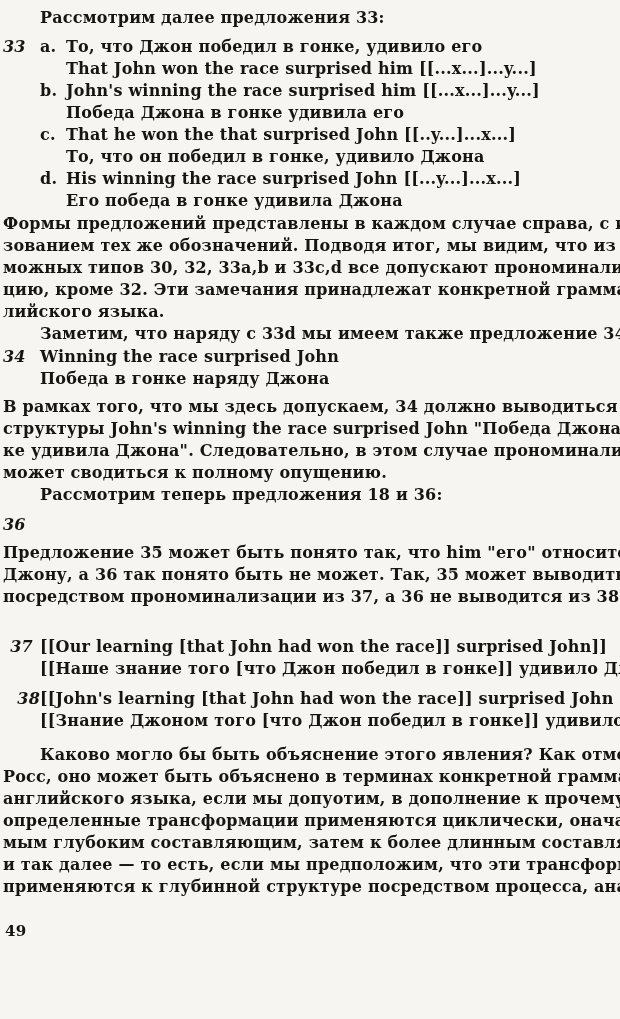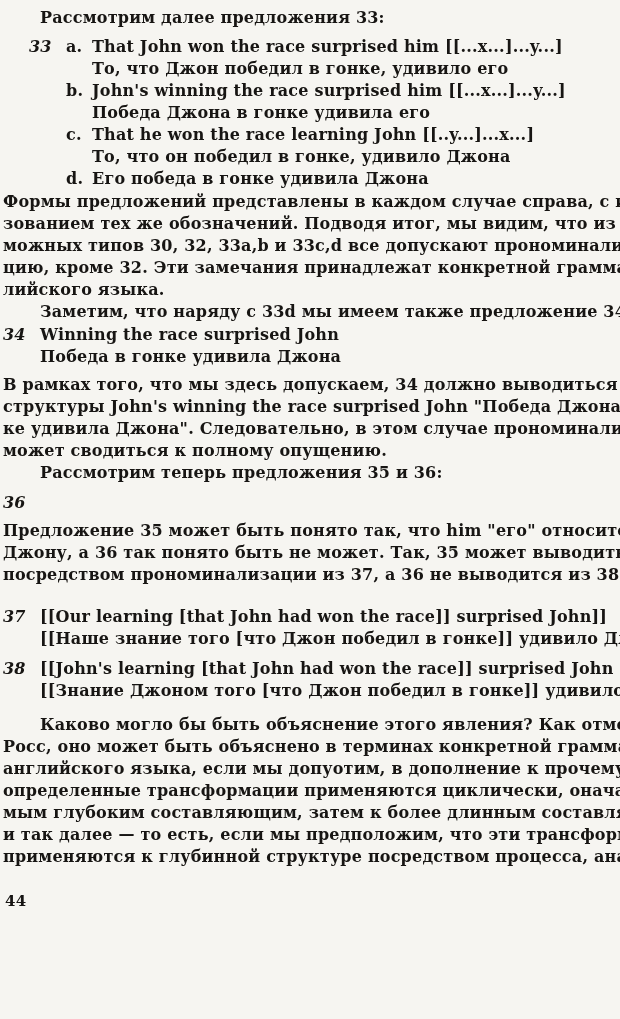--- a/index.html
+++ b/index.html
@@ -29,7 +29,7 @@
   .sub-lines { flex:1; min-width:0; }
 
   
-  .ex-33   { margin-top:7px;margin-left:26px; }
+  .ex-33   { margin-top:7px; }
   .p-forms { margin-top:1px; }
   .ex-34   { margin-top:1px; }
   .p-frames{ margin-top:6px; }

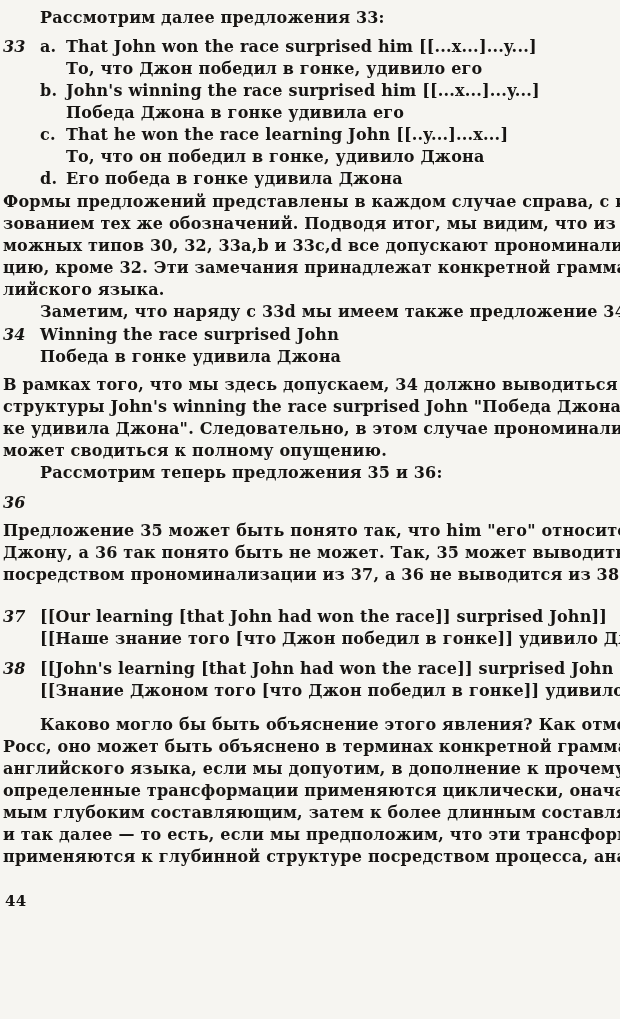--- a/index.html
+++ b/index.html
@@ -55,8 +55,8 @@
       <div class="subitem">
         <div class="sub-letter">a.</div>
         <div class="sub-lines">
+          <div class="line">То, что Джон победил в гонке, удивило его</div>
           <div class="line">That John won the race surprised him [[...x...]...y...]</div>
-          <div class="line">То, что Джон победил в гонке, удивило его</div>
         </div>
       </div>
       <div class="subitem">

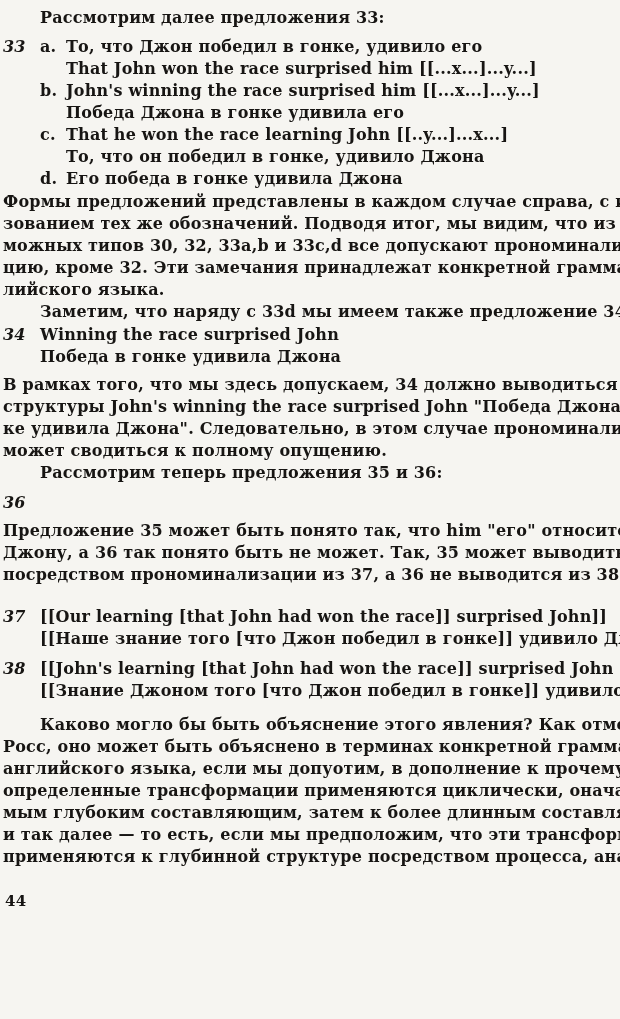--- a/index.html
+++ b/index.html
@@ -69,7 +69,7 @@
       <div class="subitem">
         <div class="sub-letter">c.</div>
         <div class="sub-lines">
-          <div class="line">That he won the race learning John [[..y...]...x...]</div>
+          <div class="line">That he won the that surprised John [[..y...]...x...]</div>
           <div class="line">То, что он победил в гонке, удивило Джона</div>
         </div>
       </div>

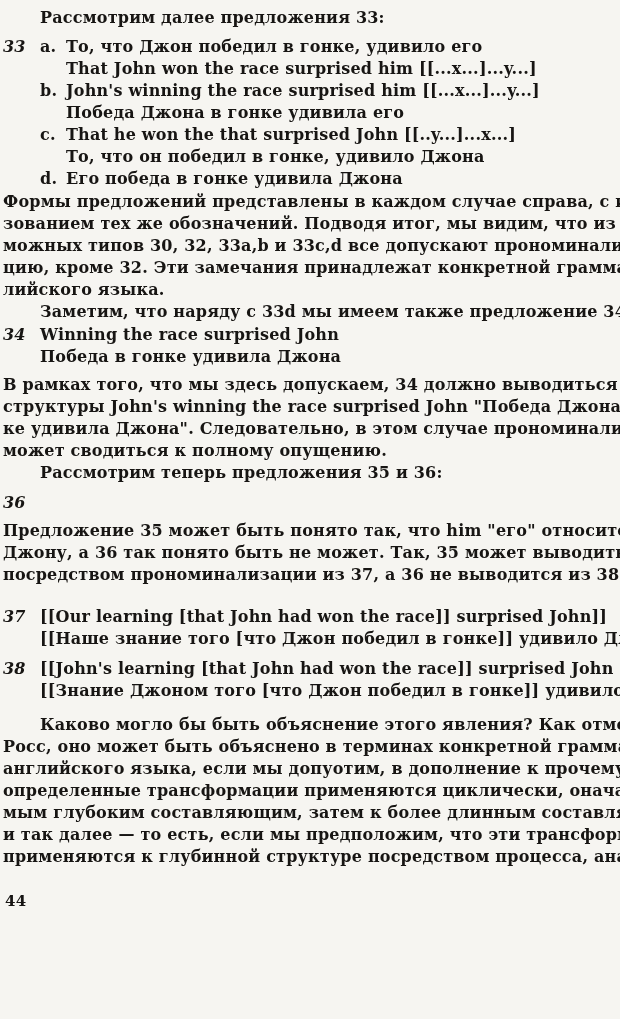--- a/index.html
+++ b/index.html
@@ -76,6 +76,7 @@
       <div class="subitem">
         <div class="sub-letter">d.</div>
         <div class="sub-lines">
+          <div class="line">His winning the race surprised John [[...y...]...x...]</div>
           <div class="line">Его победа в гонке удивила Джона</div>
         </div>
       </div>

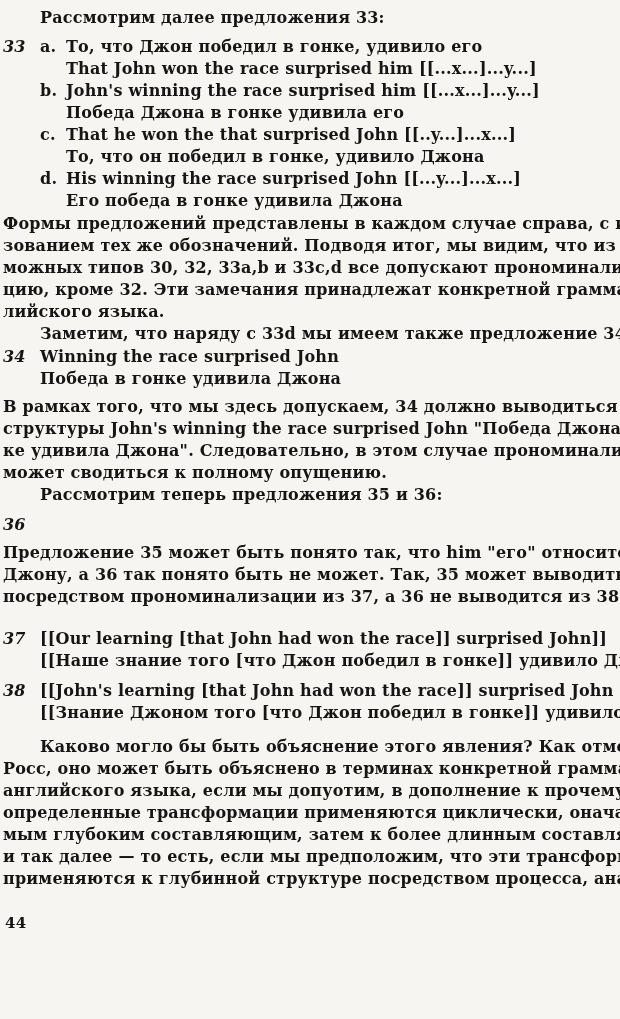--- a/index.html
+++ b/index.html
@@ -97,7 +97,7 @@
     <div class="ex-num">34</div>
     <div class="ex-body">
       <div class="line">Winning the race surprised John</div>
-      <div class="line">Победа в гонке удивила Джона</div>
+      <div class="line">Победа в гонке наряду Джона</div>
     </div>
   </div>
 

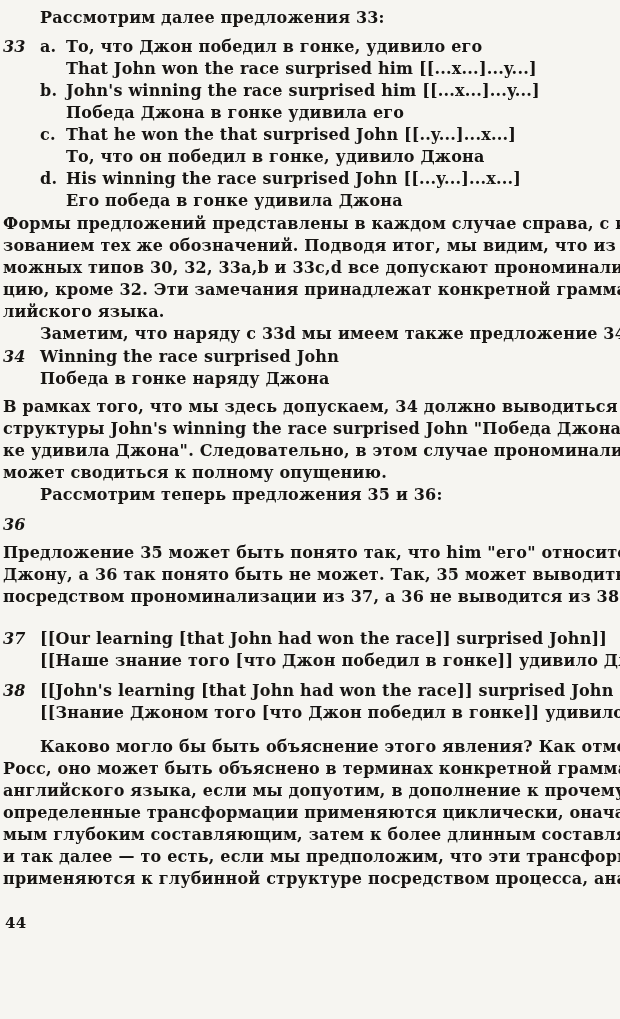--- a/index.html
+++ b/index.html
@@ -108,7 +108,7 @@
     <div class="line">может сводиться к полному опущению.</div>
   </div>
 
-  <div class="line indent">Рассмотрим теперь предложения 35 и 36:</div>
+  <div class="line indent">Рассмотрим теперь предложения 18 и 36:</div>
 
 
   <div class="example ex-36">

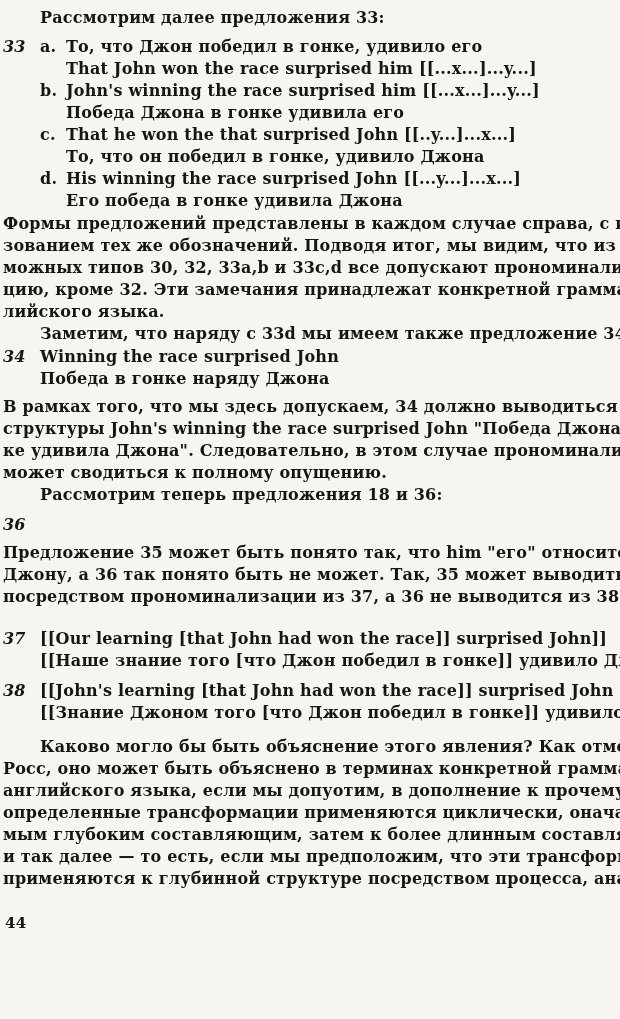--- a/index.html
+++ b/index.html
@@ -36,7 +36,7 @@
   .ex-35   { margin-top:6px; }
   .ex-36   { margin-top:8px;justify-content:flex-end; }
   .p-derive{ margin-top:6px; }
-  .ex-37   { margin-top:20px; }
+  .ex-37   { margin-top:28px;text-align:center; }
   .ex-38   { margin-top:8px; }
   .p-expl  { margin-top:12px; }
 

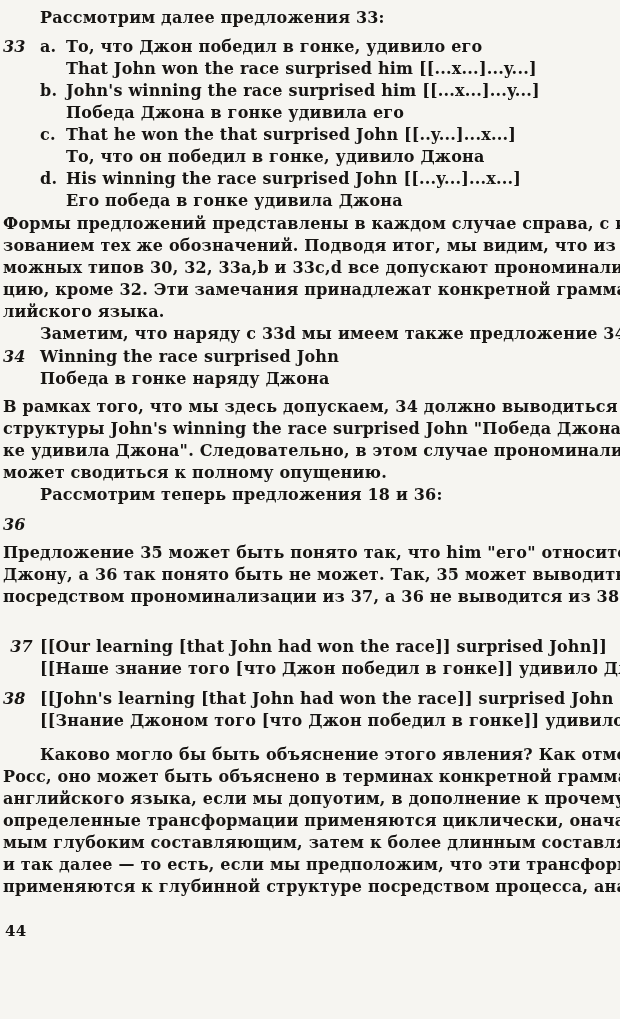--- a/index.html
+++ b/index.html
@@ -37,7 +37,7 @@
   .ex-36   { margin-top:8px;justify-content:flex-end; }
   .p-derive{ margin-top:6px; }
   .ex-37   { margin-top:28px;text-align:center; }
-  .ex-38   { margin-top:8px; }
+  .ex-38   { margin-top:8px;text-align:right; }
   .p-expl  { margin-top:12px; }
 
   .page-number { margin-top:22px; padding-left:2px; font-size:15px; }

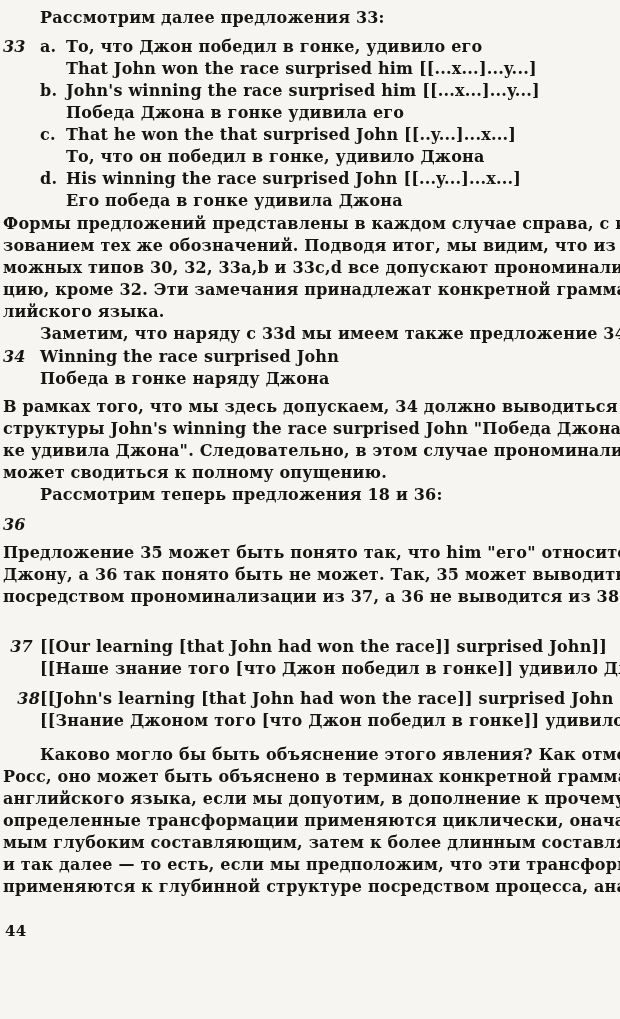--- a/index.html
+++ b/index.html
@@ -149,7 +149,7 @@
     <div class="line">применяются к глубинной структуре посредством процесса, аналогич-</div>
   </div>
 
-  <div class="page-number">44</div>
+  <div class="page-number">49</div>
 
 </div>
 

